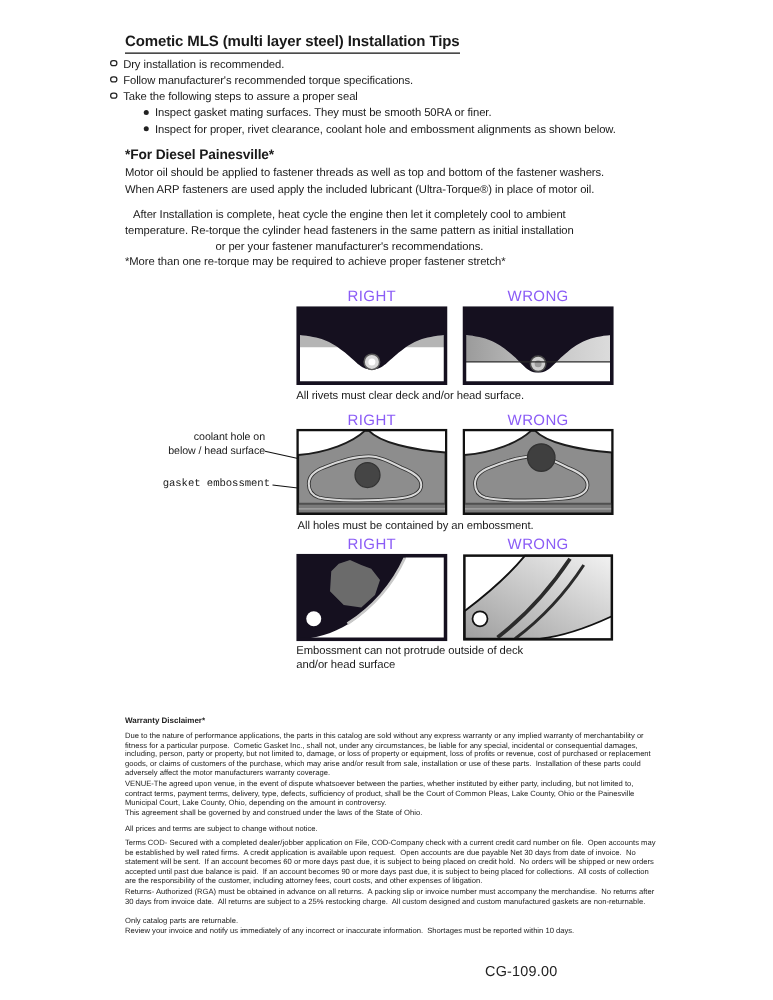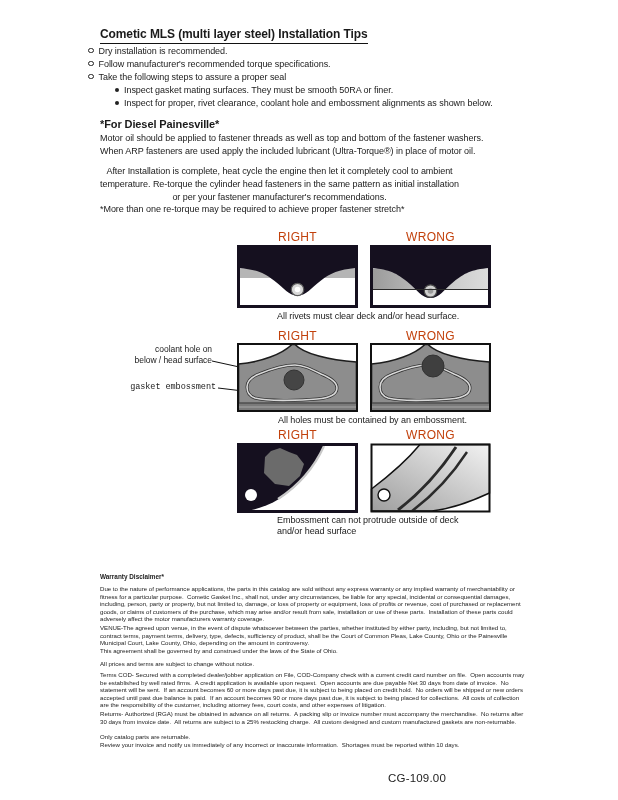--- a/index.html
+++ b/index.html
@@ -14,7 +14,7 @@
   .ring{width:3.5px;height:3.5px;border:1px solid #222;border-radius:50%;flex:0 0 auto;}
   .dot{width:4px;height:4px;background:#222;border-radius:50%;flex:0 0 auto;}
   .h2{font-size:11px;font-weight:bold;letter-spacing:-0.1px;}
-  .diag-label{width:121px;text-align:center;font-size:12px;letter-spacing:0.3px;color:#c2410c;}
+  .diag-label{width:121px;text-align:center;font-size:12px;letter-spacing:0.3px;color:#8b5cf6;}
   .caption{font-size:9px;letter-spacing:-0.05px;line-height:11px;white-space:pre-line;margin-left:40px;}
   .ann{font-size:8.5px;line-height:11px;text-align:right;white-space:pre-line;letter-spacing:-0.05px;}
   .legal{font-size:6.1px;line-height:7.5px;white-space:pre;letter-spacing:0px;color:#222;}

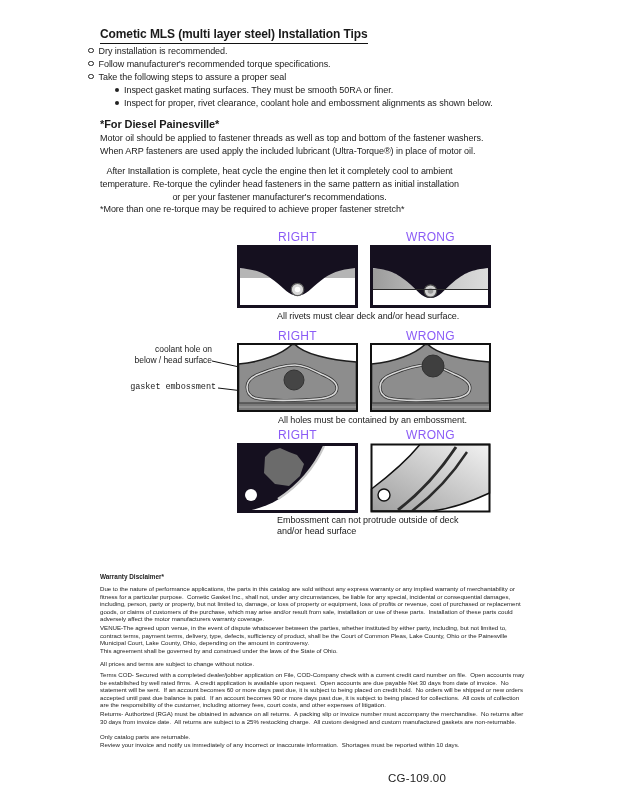--- a/index.html
+++ b/index.html
@@ -15,7 +15,7 @@
   .dot{width:4px;height:4px;background:#222;border-radius:50%;flex:0 0 auto;}
   .h2{font-size:11px;font-weight:bold;letter-spacing:-0.1px;}
   .diag-label{width:121px;text-align:center;font-size:12px;letter-spacing:0.3px;color:#8b5cf6;}
-  .caption{font-size:9px;letter-spacing:-0.05px;line-height:11px;white-space:pre-line;margin-left:40px;}
+  .caption{font-size:9px;letter-spacing:-0.05px;line-height:11px;white-space:pre-line;}
   .ann{font-size:8.5px;line-height:11px;text-align:right;white-space:pre-line;letter-spacing:-0.05px;}
   .legal{font-size:6.1px;line-height:7.5px;white-space:pre;letter-spacing:0px;color:#222;}
   .legal-h{font-size:6.4px;font-weight:bold;white-space:pre;color:#222;}

